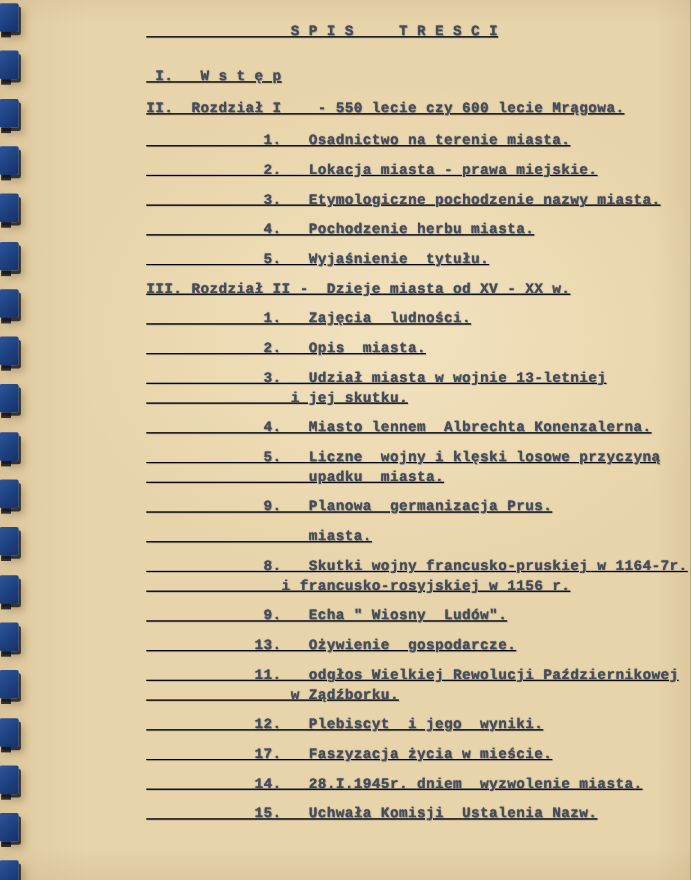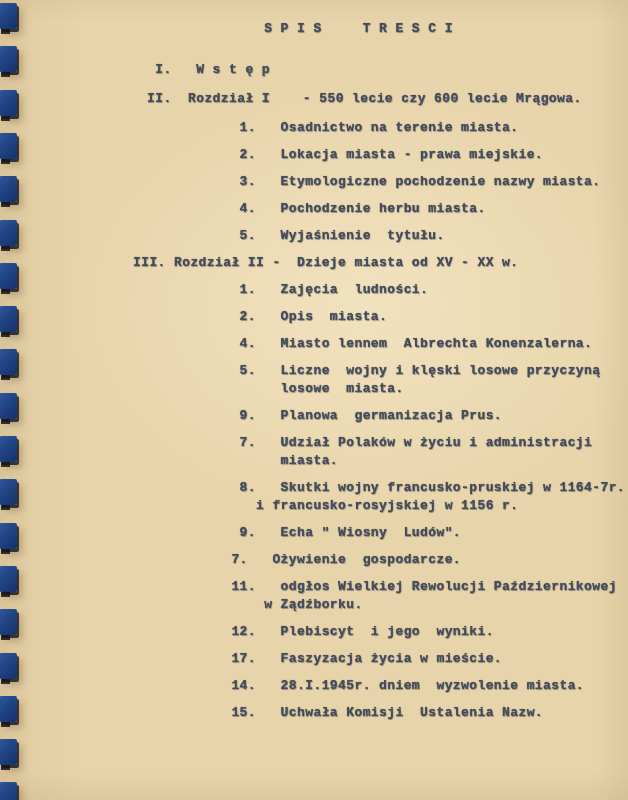--- a/index.html
+++ b/index.html
@@ -41,7 +41,7 @@
     background: rgba(20,21,26,0.85);
   }
   .doc { position: absolute; left: 133px; top: 20px; }
-  .entry { margin-bottom: 9px; }
+  .entry { margin-bottom: 9px; text-decoration: underline; }
   .entry.gap-lg { margin-bottom: 23px; }
   .entry.gap-md { margin-bottom: 11px; margin-left: 14px; }
   .line {

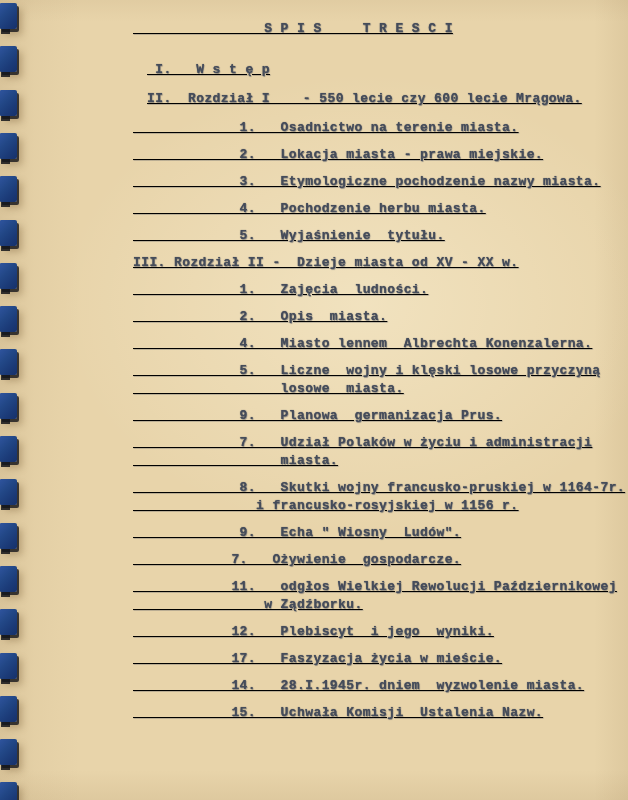--- a/index.html
+++ b/index.html
@@ -43,7 +43,7 @@
   .doc { position: absolute; left: 133px; top: 20px; }
   .entry { margin-bottom: 9px; text-decoration: underline; }
   .entry.gap-lg { margin-bottom: 23px; }
-  .entry.gap-md { margin-bottom: 11px; margin-left: 14px; }
+  .entry.gap-md { margin-bottom: 11px; }
   .line {
     white-space: pre;
     font-size: 13px;

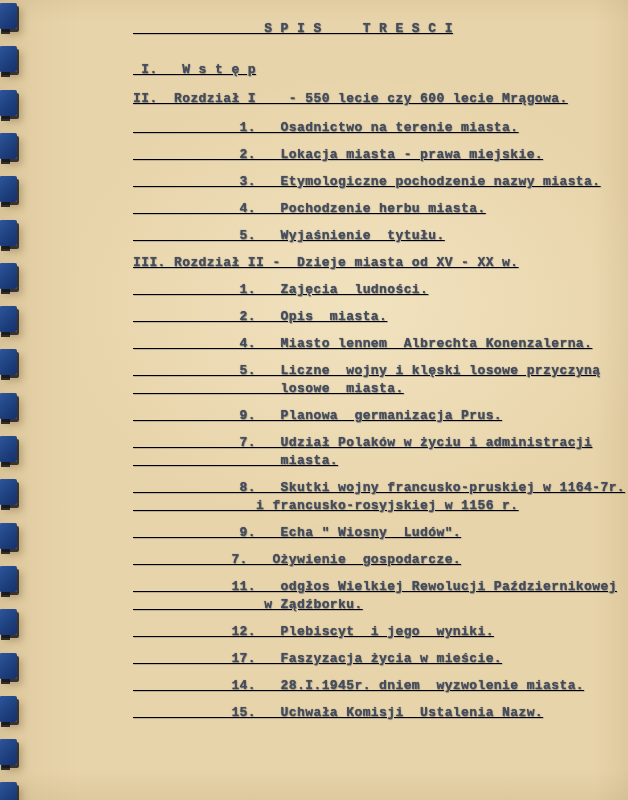--- a/index.html
+++ b/index.html
@@ -114,6 +114,10 @@
         <div class="line">             2.   Opis  miasta.</div>
       </div>
       <div class="entry">
+        <div class="line">             3.   Udział miasta w wojnie 13-letniej</div>
+        <div class="line">                i jej skutku.</div>
+      </div>
+      <div class="entry">
         <div class="line">             4.   Miasto lennem  Albrechta Konenzalerna.</div>
       </div>
       <div class="entry">

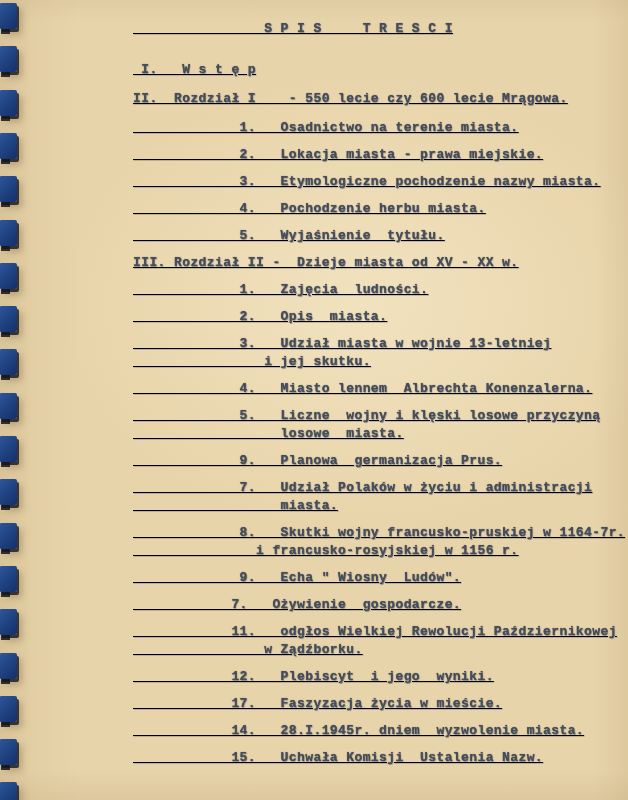--- a/index.html
+++ b/index.html
@@ -122,7 +122,7 @@
       </div>
       <div class="entry">
         <div class="line">             5.   Liczne  wojny i klęski losowe przyczyną</div>
-        <div class="line">                  losowe  miasta.</div>
+        <div class="line">                  upadku  miasta.</div>
       </div>
       <div class="entry">
         <div class="line">             9.   Planowa  germanizacja Prus.</div>

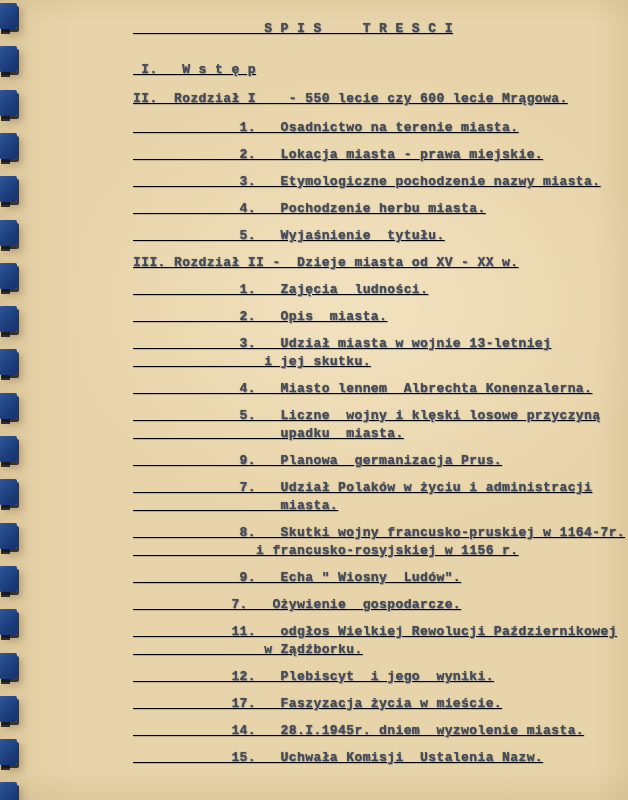--- a/index.html
+++ b/index.html
@@ -128,7 +128,6 @@
         <div class="line">             9.   Planowa  germanizacja Prus.</div>
       </div>
       <div class="entry">
-        <div class="line">             7.   Udział Polaków w życiu i administracji</div>
         <div class="line">                  miasta.</div>
       </div>
       <div class="entry">

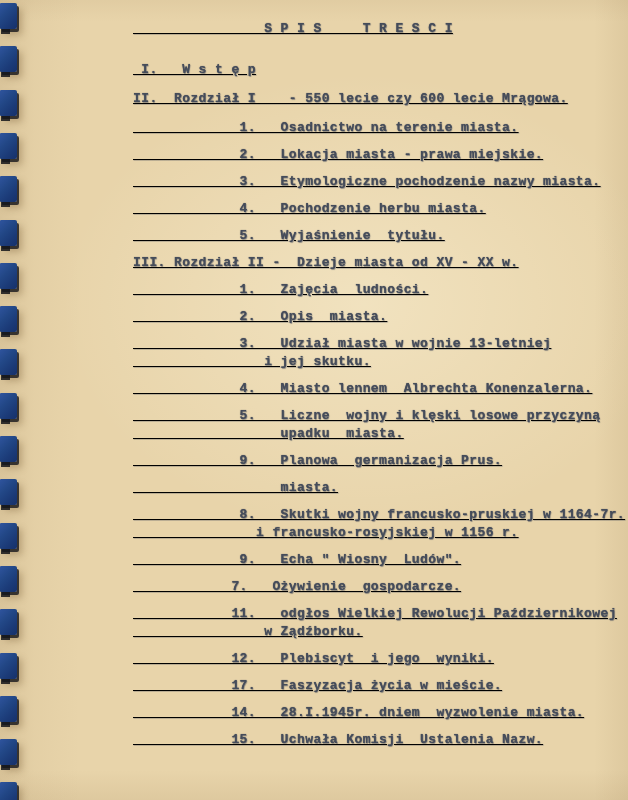--- a/index.html
+++ b/index.html
@@ -138,7 +138,7 @@
         <div class="line">             9.   Echa " Wiosny  Ludów".</div>
       </div>
       <div class="entry">
-        <div class="line">            7.   Ożywienie  gospodarcze.</div>
+        <div class="line">            13.   Ożywienie  gospodarcze.</div>
       </div>
       <div class="entry">
         <div class="line">            11.   odgłos Wielkiej Rewolucji Październikowej</div>

